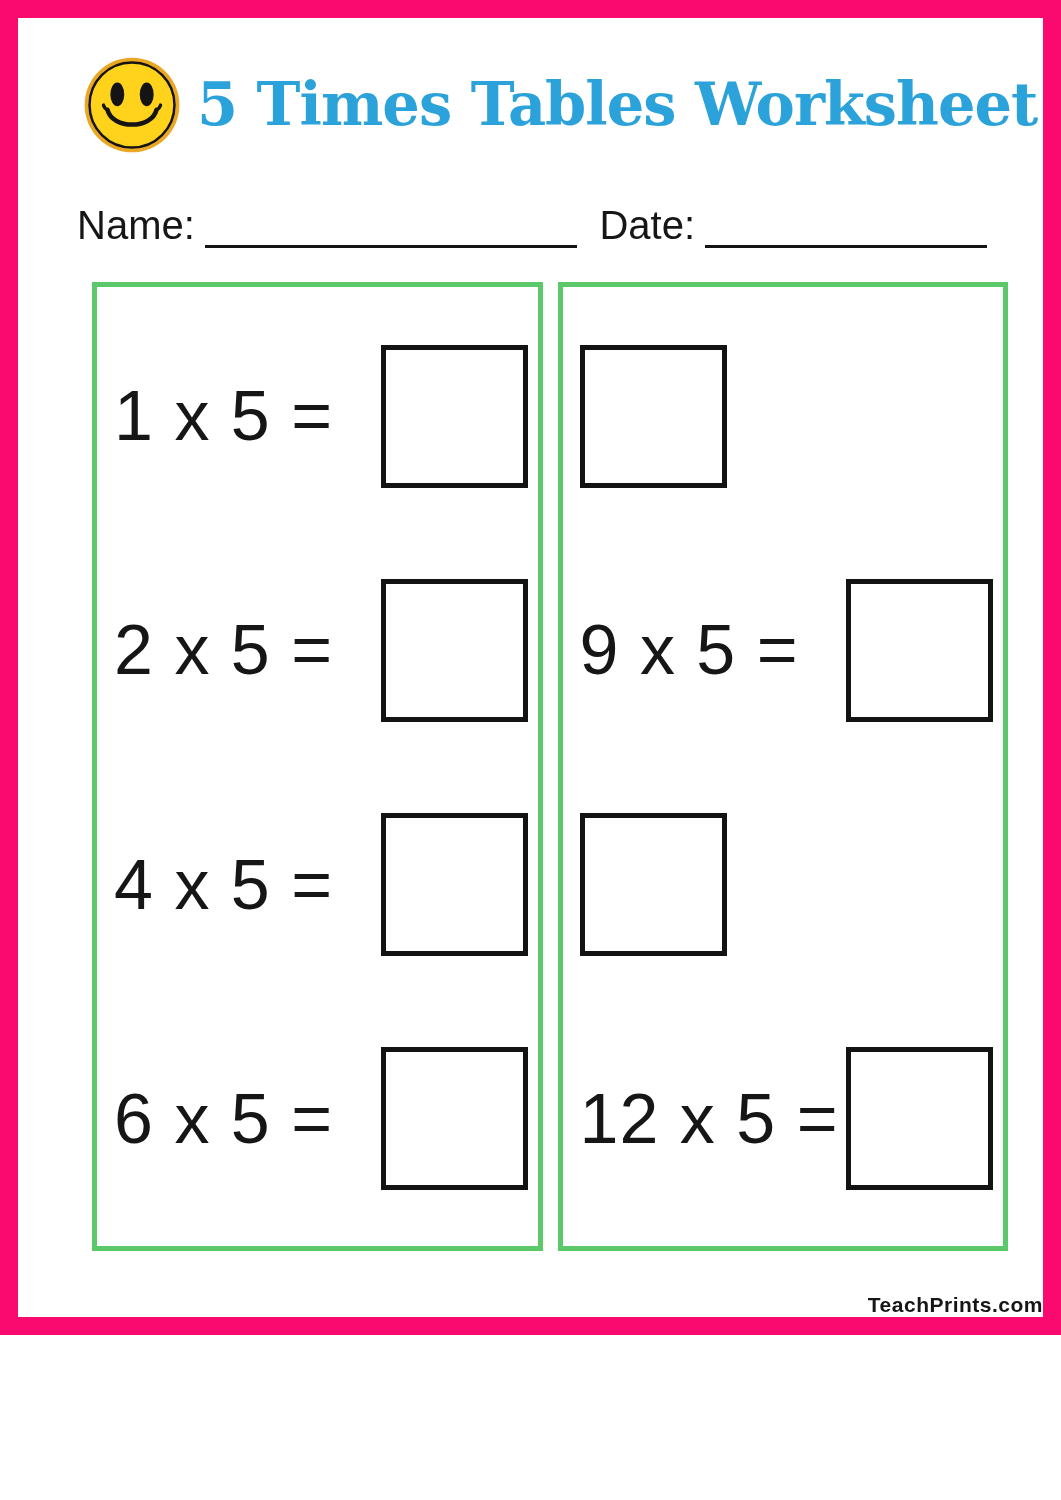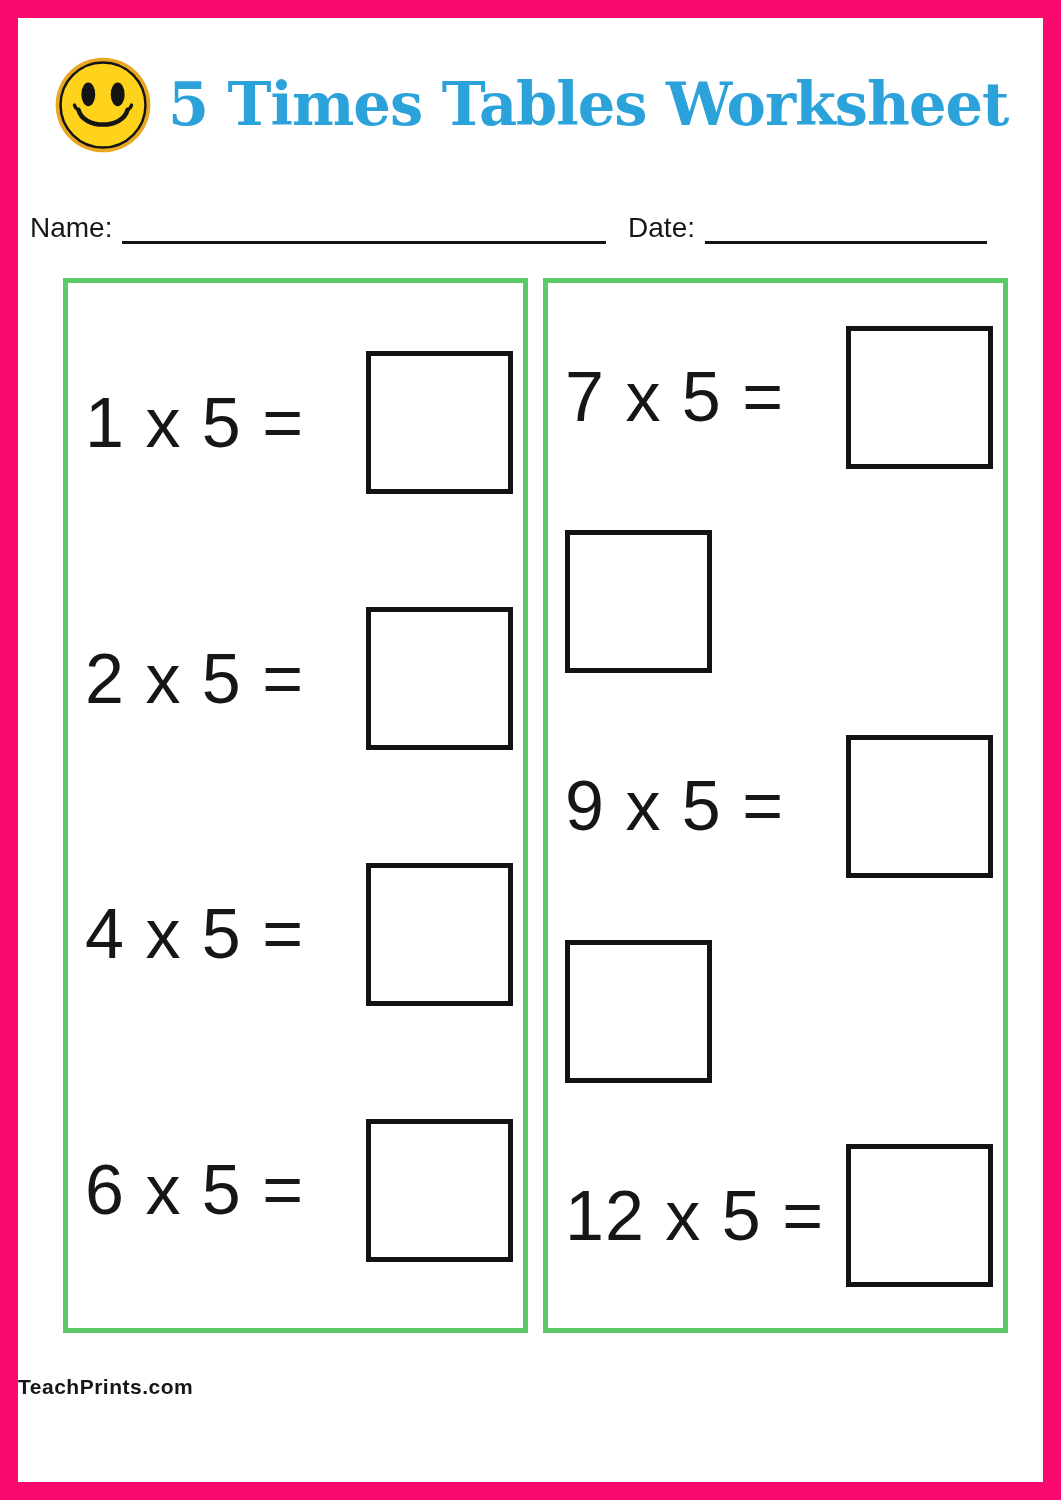--- a/index.html
+++ b/index.html
@@ -18,10 +18,10 @@
     background:#fff;
   }
   .frame{
-    width:1061px;height:1500px;
+    width:1061px;height:1335px;
     border:18px solid var(--frame-pink);
     background:#fff;
-    display:flex;flex-direction:column;
+    display:flex;flex-direction:column;padding-left:29px;
   }
   
   .header{

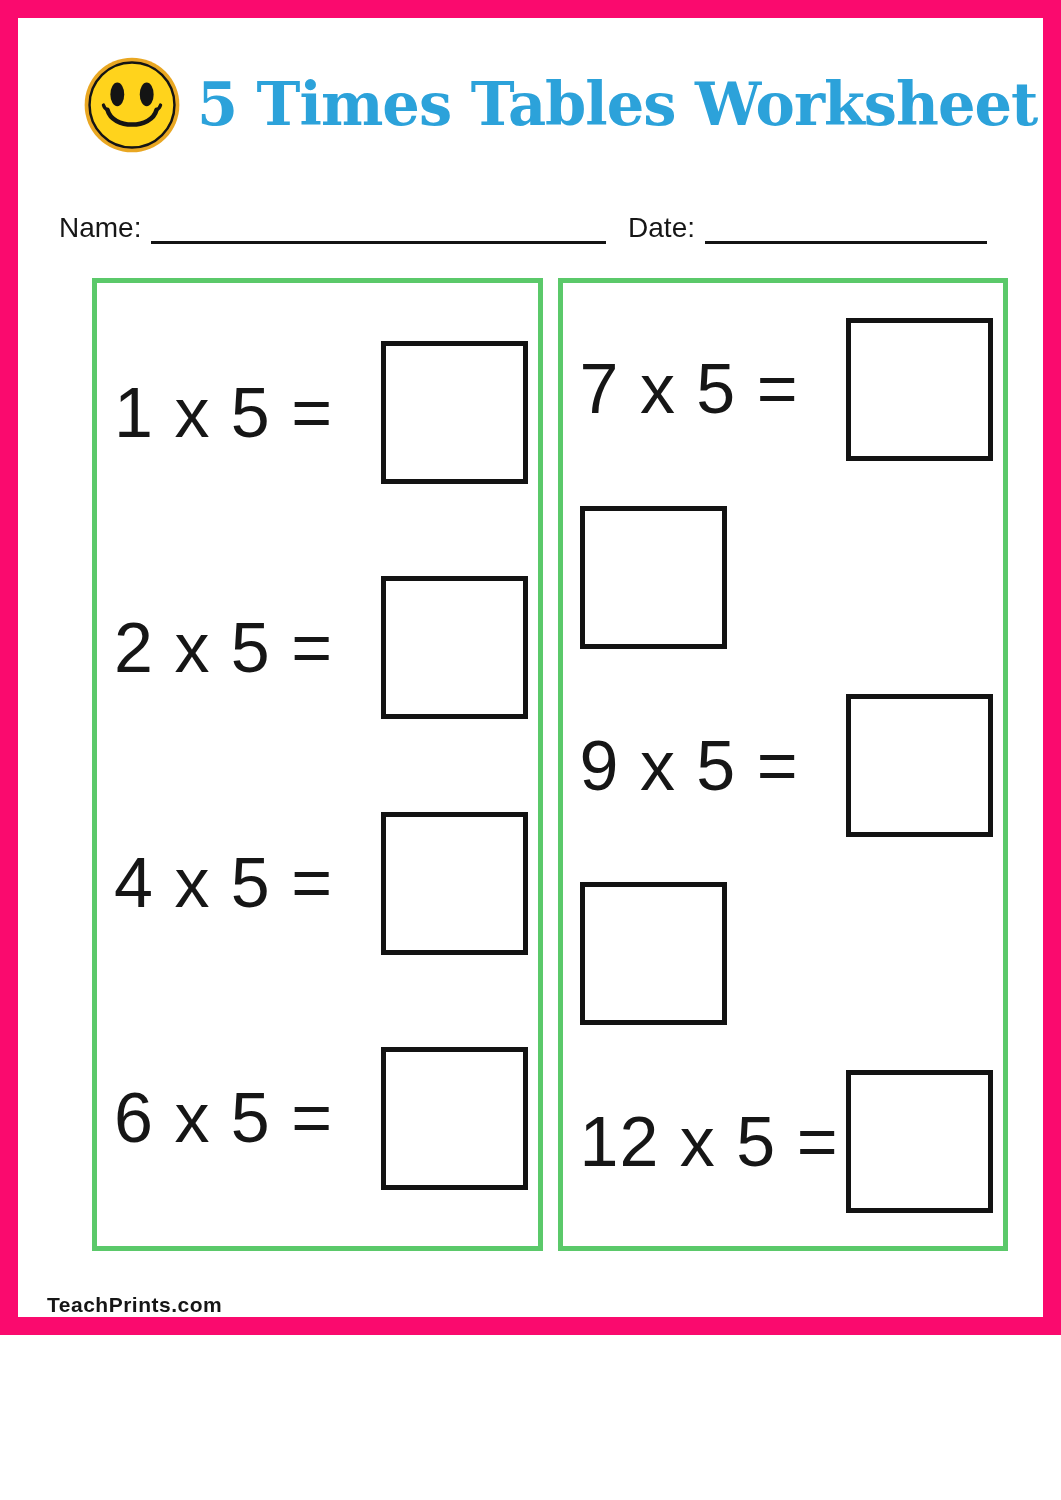--- a/index.html
+++ b/index.html
@@ -42,8 +42,8 @@
   
   .namedate{
     display:flex;align-items:flex-end;
-    margin:48px 56px 0 12px;
-    font-size:28px;
+    margin:48px 56px 0 30px;
+    font-size:40px;
     color:var(--text-black);
     text-align:center;
   }

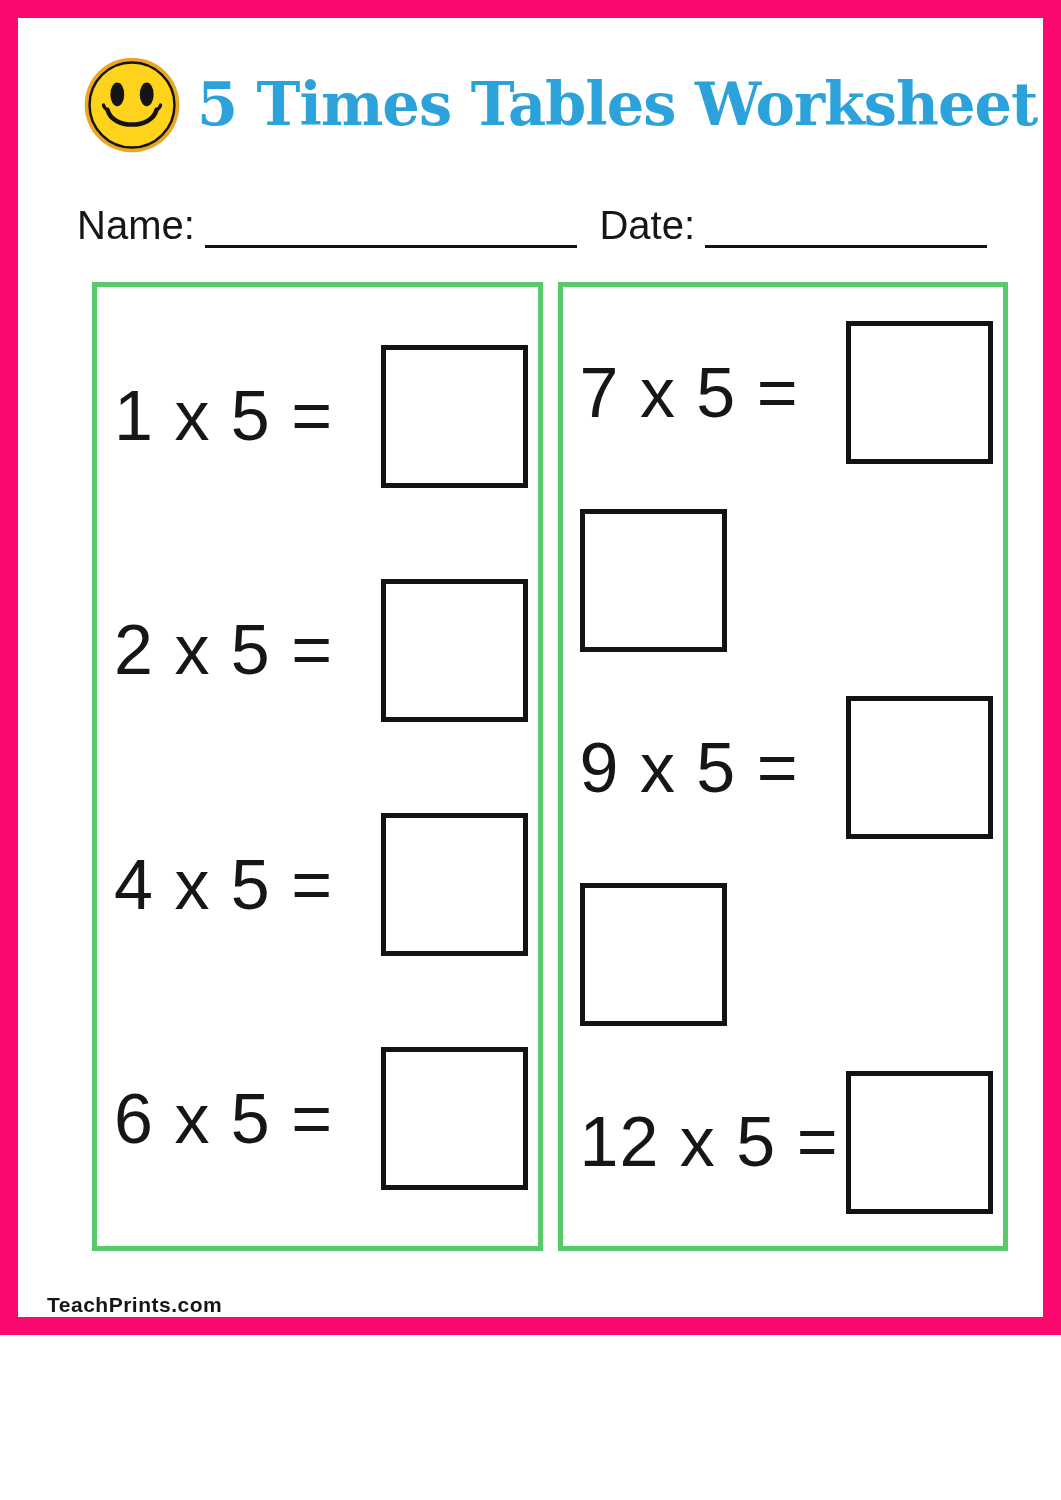--- a/index.html
+++ b/index.html
@@ -144,10 +144,6 @@
 
     <div class="column">
       <div class="row">
-        <span class="problem">7 x 5 =</span>
-        <span class="answer-box"></span>
-      </div>
-      <div class="row">
         <span class="answer-box"></span>
       </div>
       <div class="row">

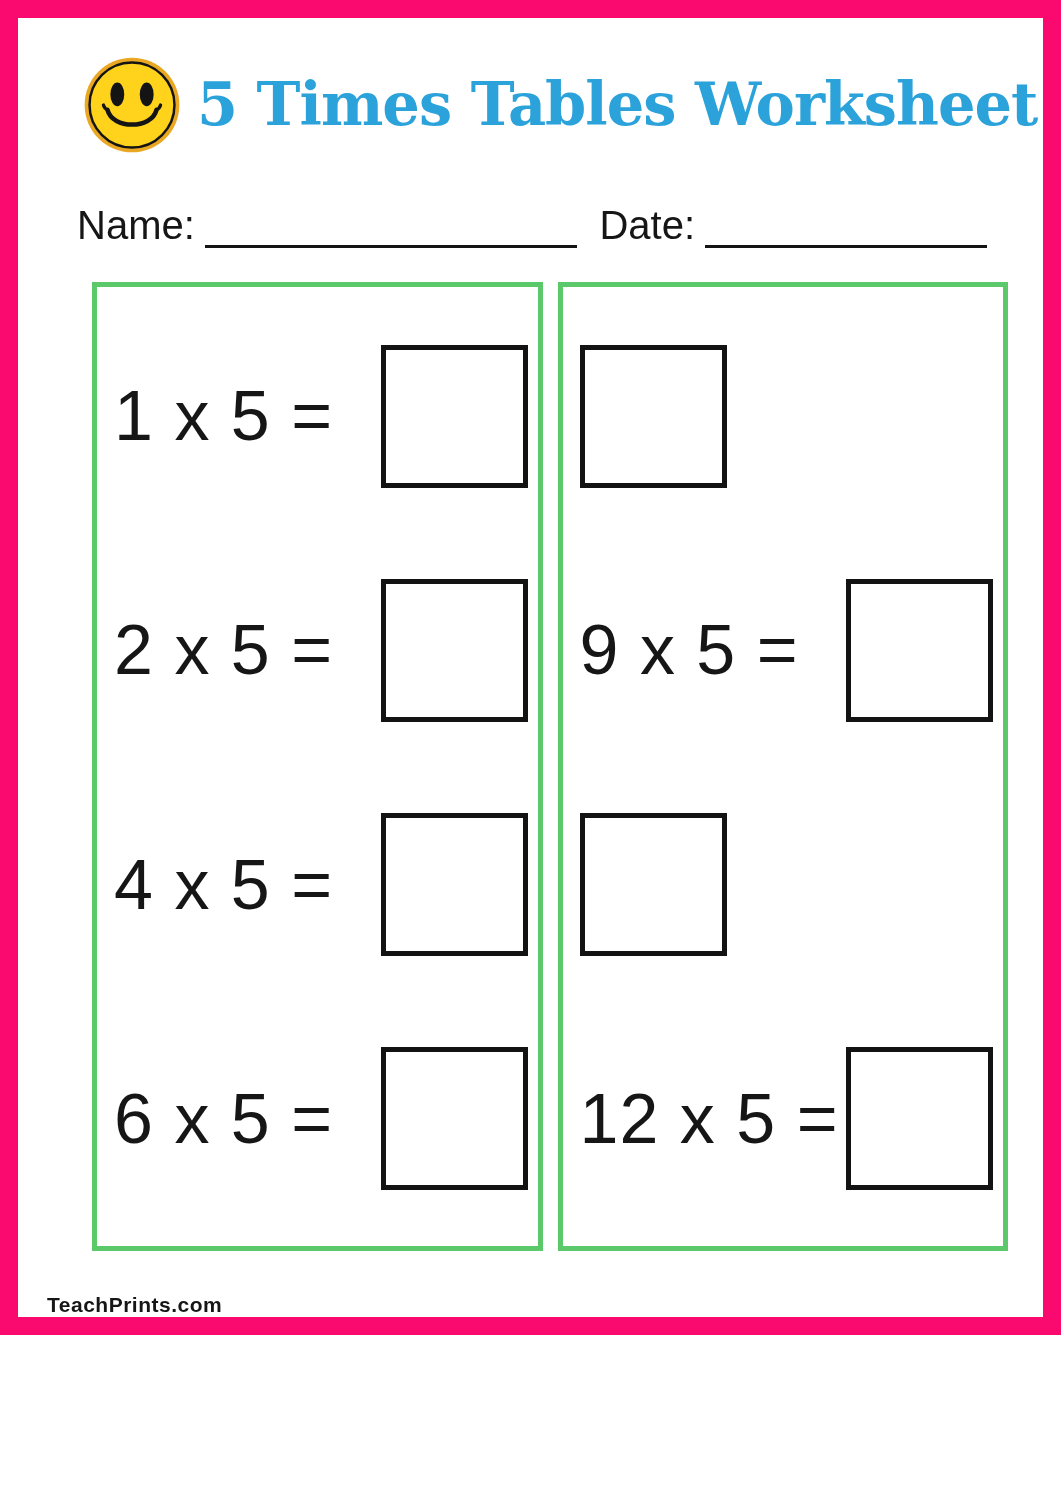--- a/index.html
+++ b/index.html
@@ -89,7 +89,7 @@
   }
   
   .footer{
-    text-align:left;
+    text-align:right;
     margin-top:42px;
     font-size:21px;
     font-weight:bold;

